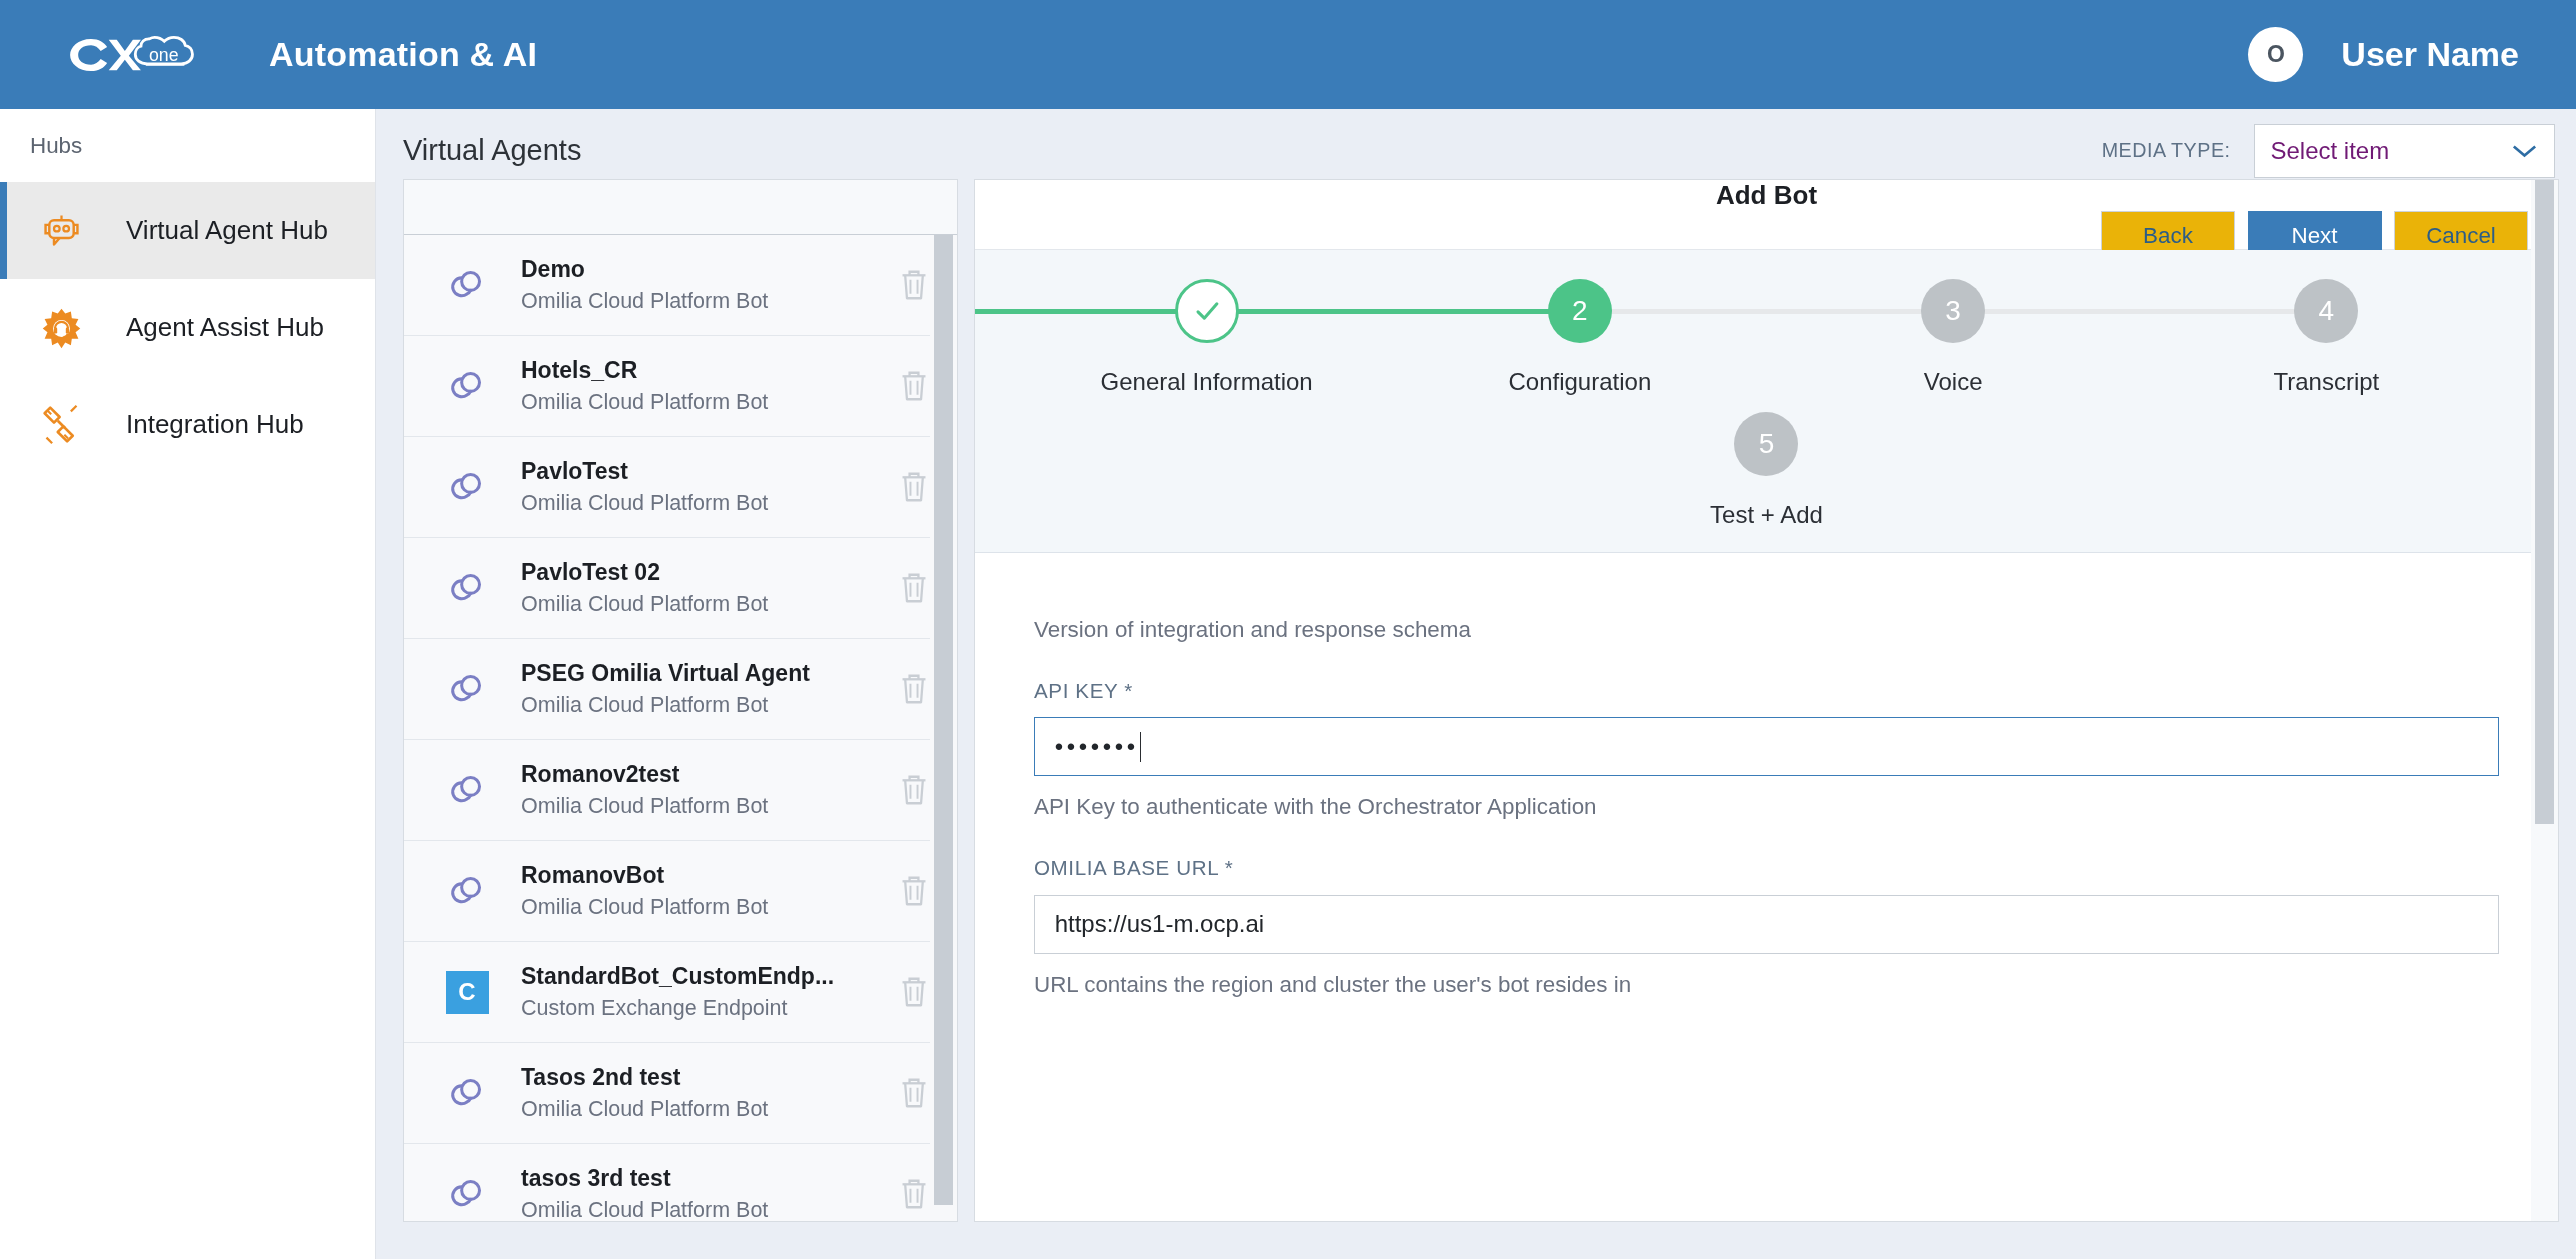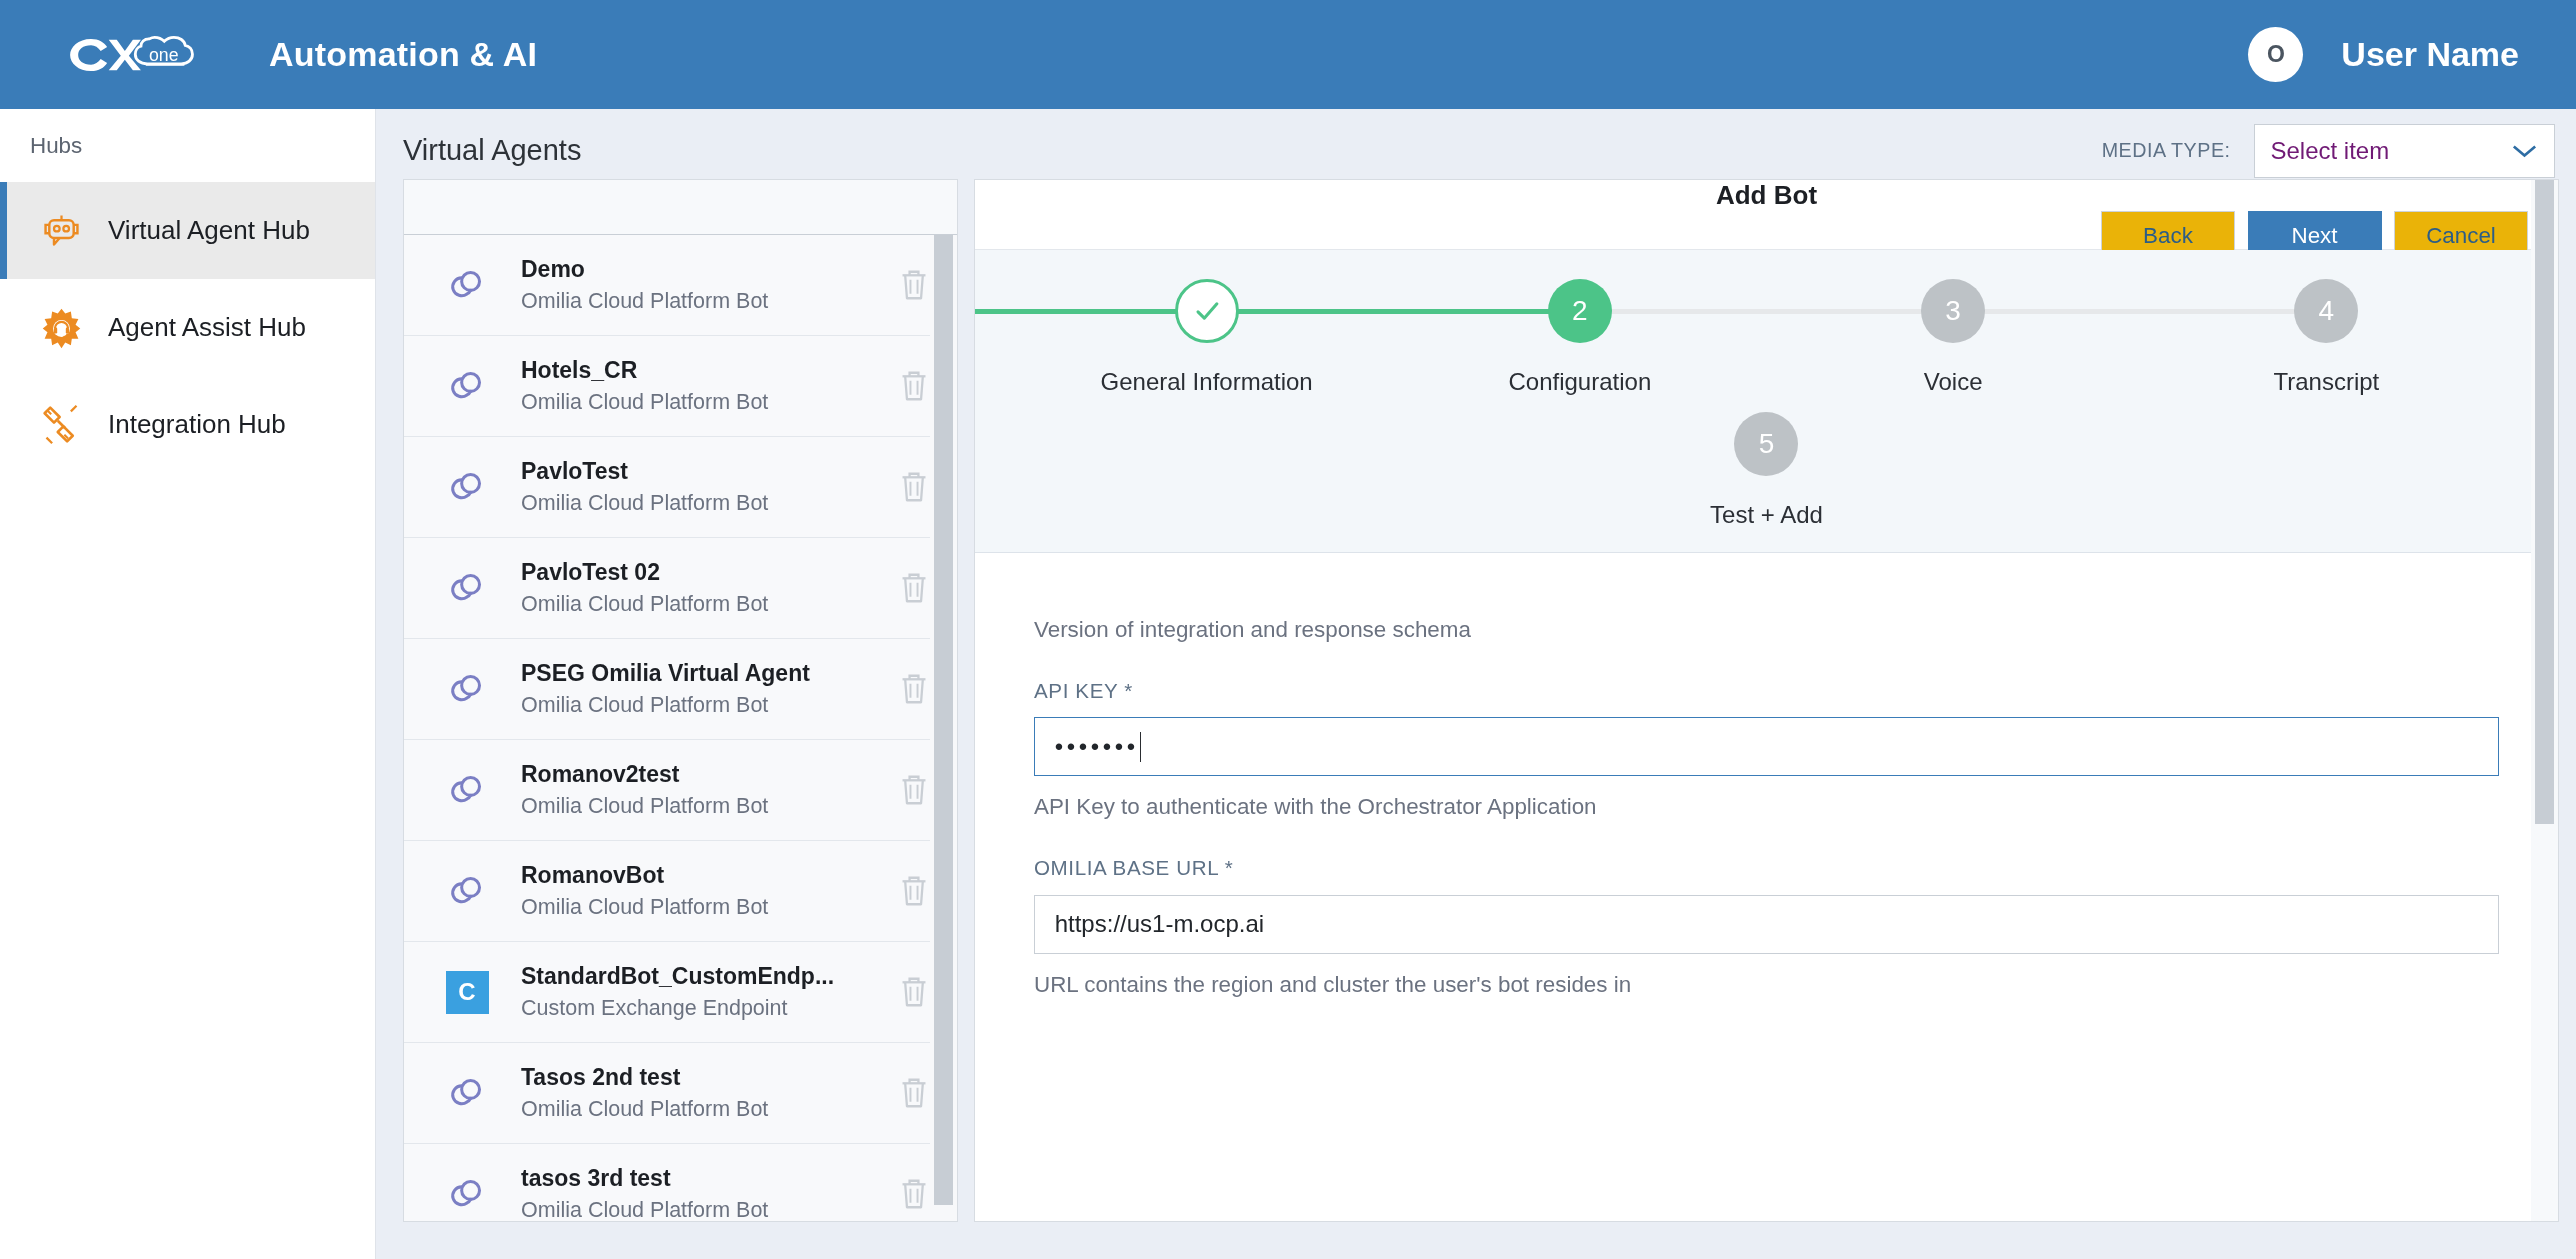--- a/index.html
+++ b/index.html
@@ -45,7 +45,7 @@
   }
   .hub-item {
     height: 97px; display: flex; align-items: center;
-    padding-left: 39px; gap: 24px; position: relative;
+    padding-left: 39px; gap: 42px; position: relative;
     cursor: pointer;
   }
   .hub-item.active { background: #eaeaea; }

